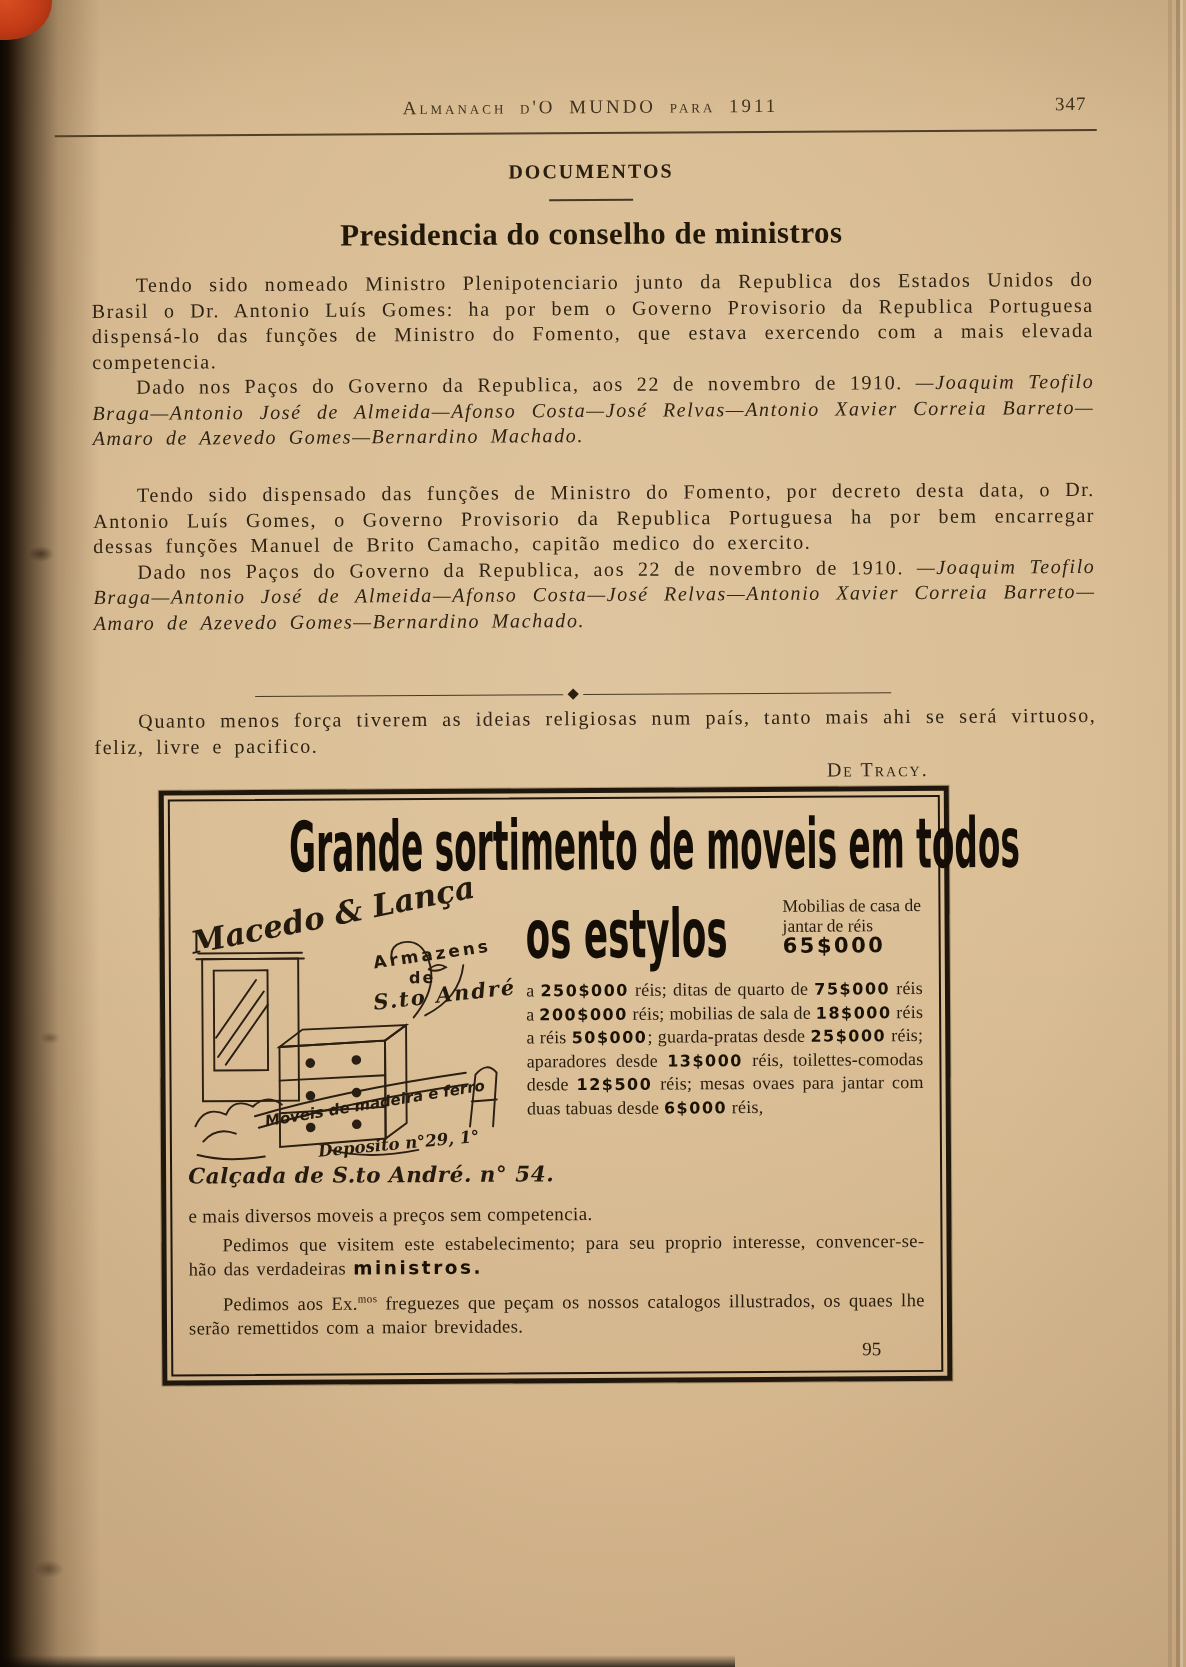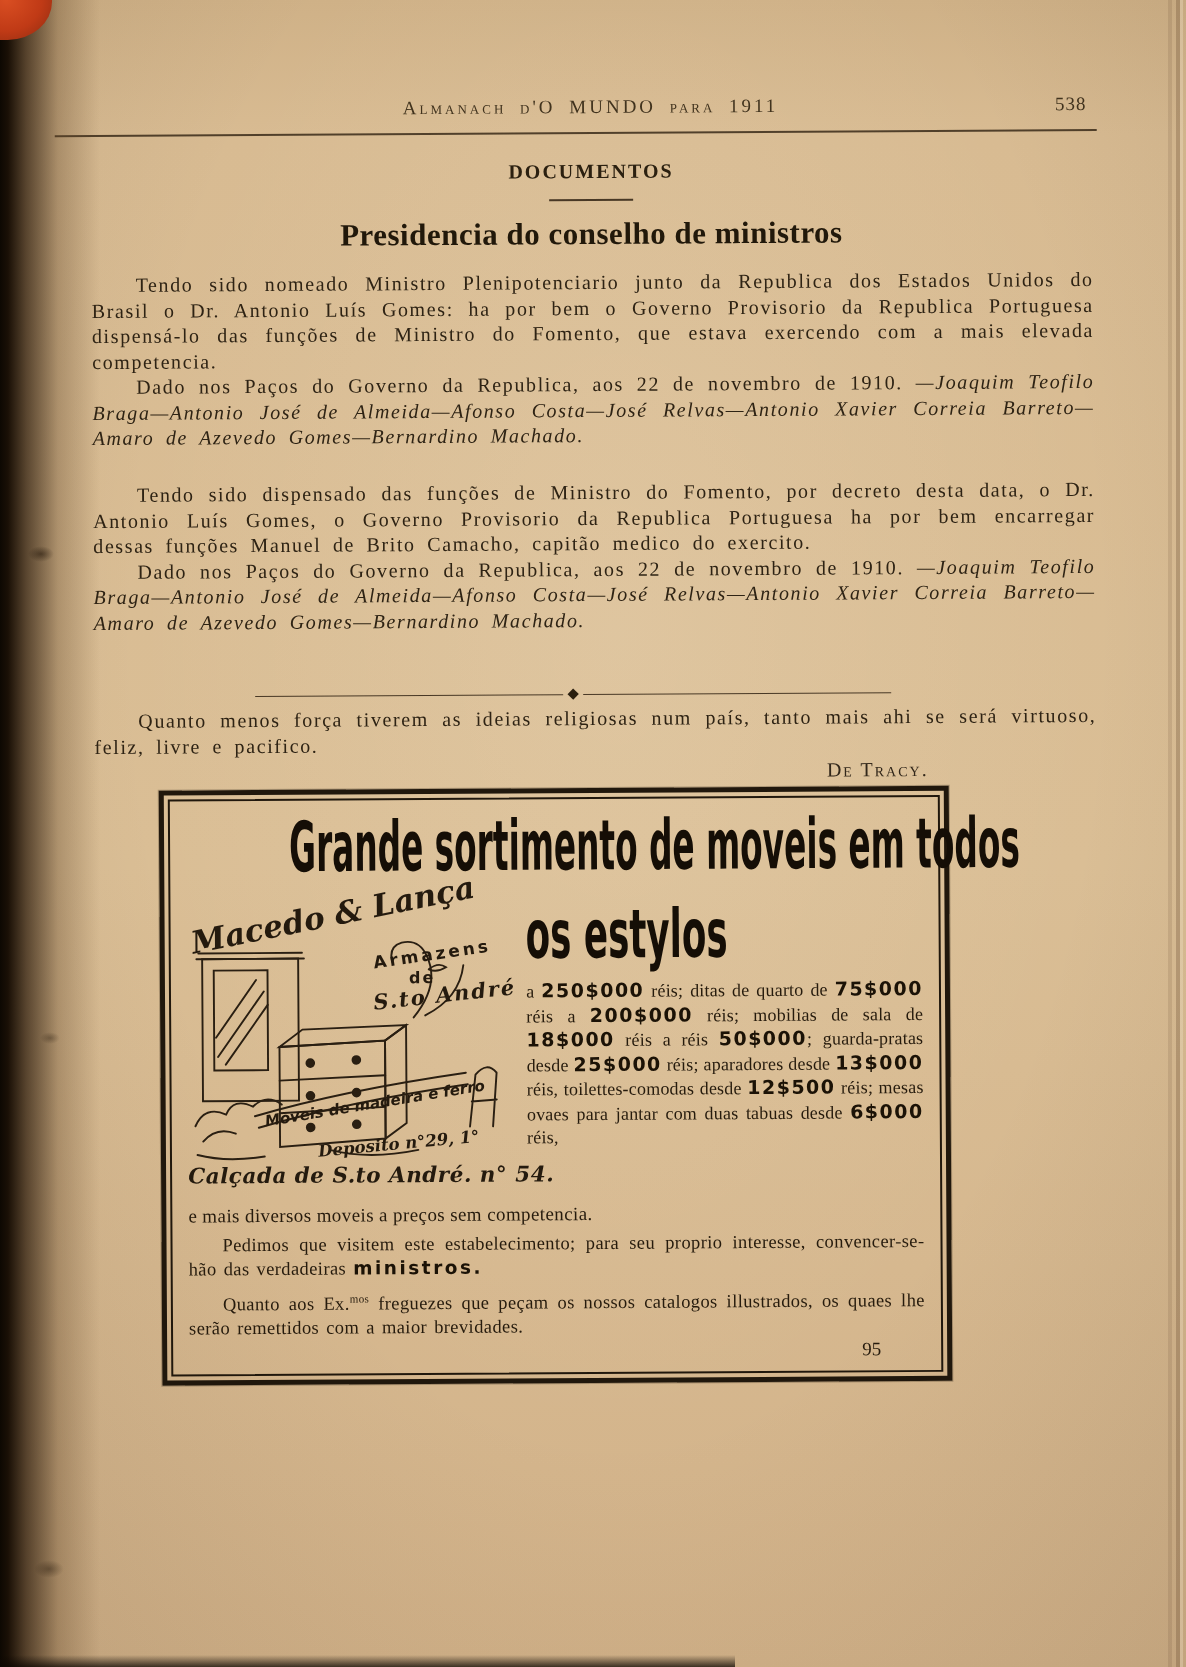--- a/index.html
+++ b/index.html
@@ -117,7 +117,7 @@
 
     <div class="header">
       <span class="header-title">Almanach d'O MUNDO para 1911</span>
-      <span class="header-page">538</span>
+      <span class="header-page">347</span>
     </div>
     <div class="header-rule"></div>
 

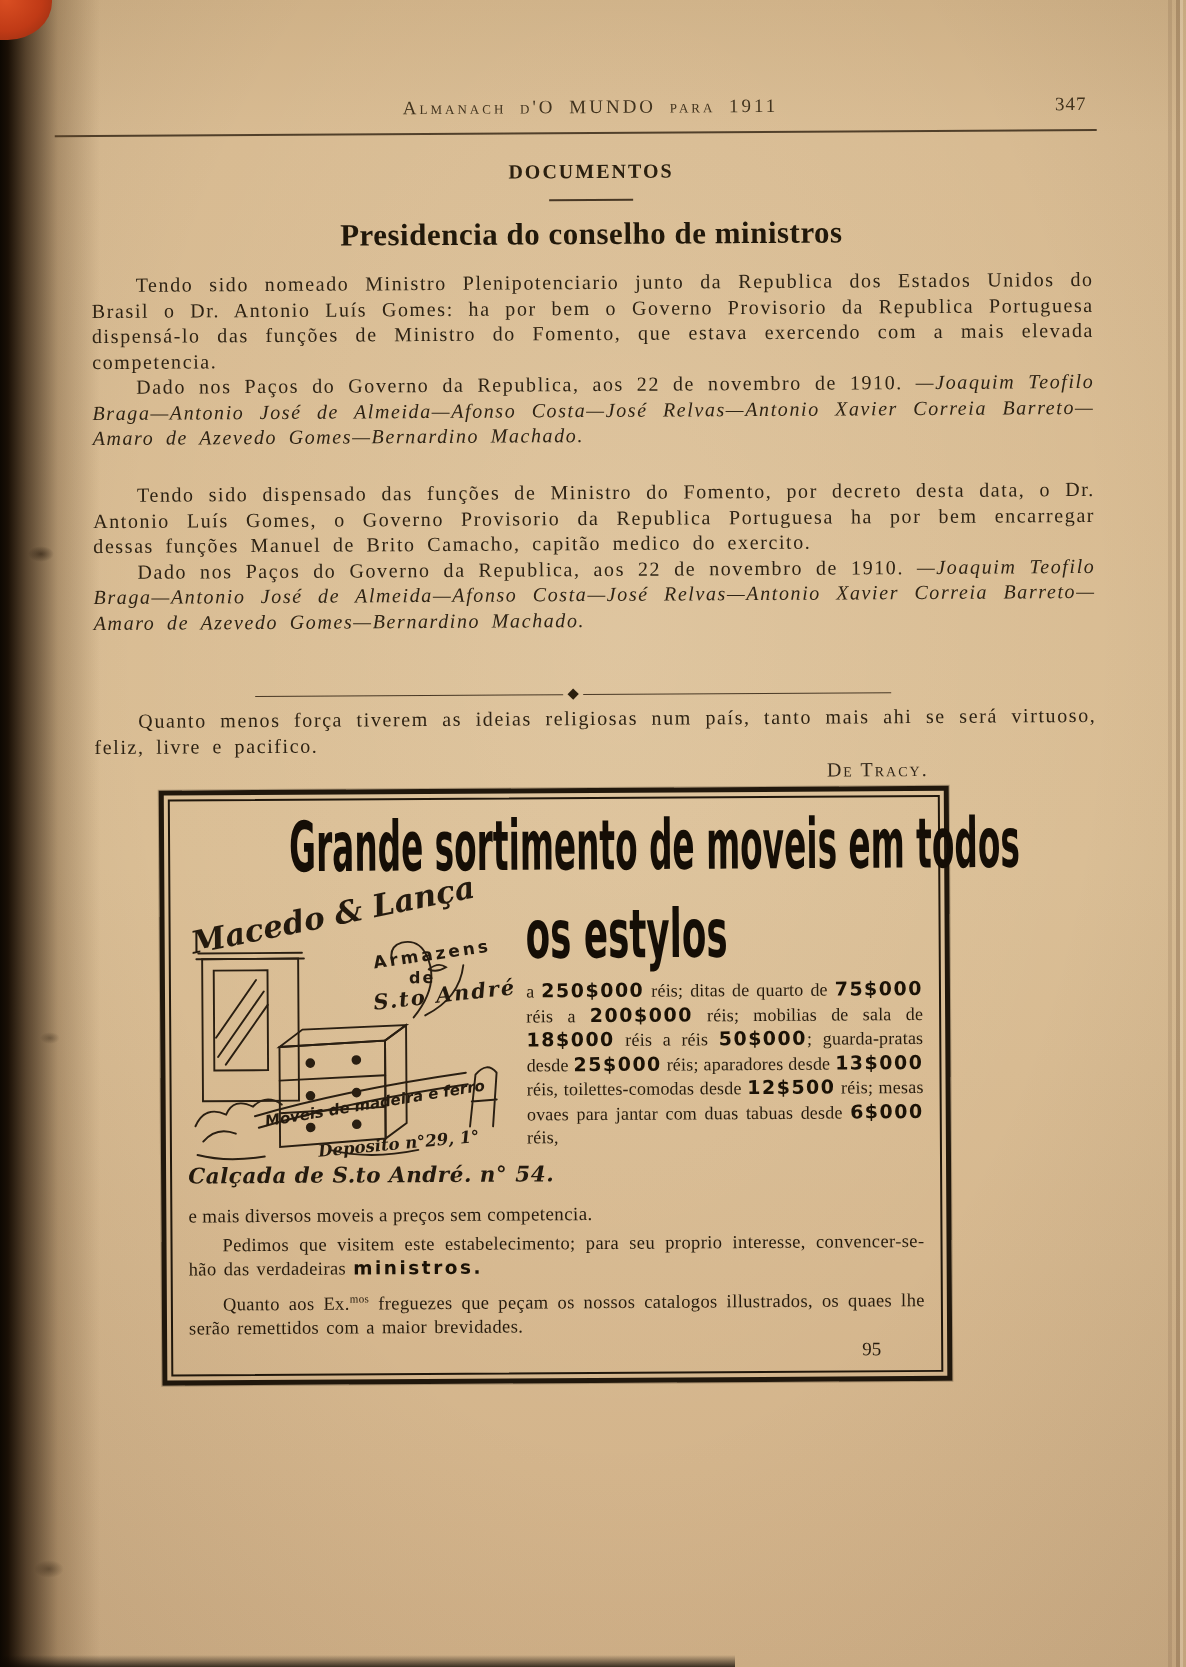--- a/index.html
+++ b/index.html
@@ -193,6 +193,7 @@
               <div class="estylos-wrap">
                 <div class="ad-headline2">os estylos</div>
               </div>
+              <div class="side-note"><span>Mobilias de casa de jantar de réis </span><span class="seg-bold">65$000</span></div>
             </div>
             <p class="ad-body"><span>a </span><span class="seg-bold">250$000</span><span> réis; ditas de quarto de </span><span class="seg-bold">75$000</span><span> réis a </span><span class="seg-bold">200$000</span><span> réis; mobilias de sala de </span><span class="seg-bold">18$000</span><span> réis a réis </span><span class="seg-bold">50$000</span><span>; guarda-pratas desde </span><span class="seg-bold">25$000</span><span> réis; aparadores desde </span><span class="seg-bold">13$000</span><span> réis, toilettes-comodas desde </span><span class="seg-bold">12$500</span><span> réis; mesas ovaes para jantar com duas tabuas desde </span><span class="seg-bold">6$000</span><span> réis,</span></p>
           </div>

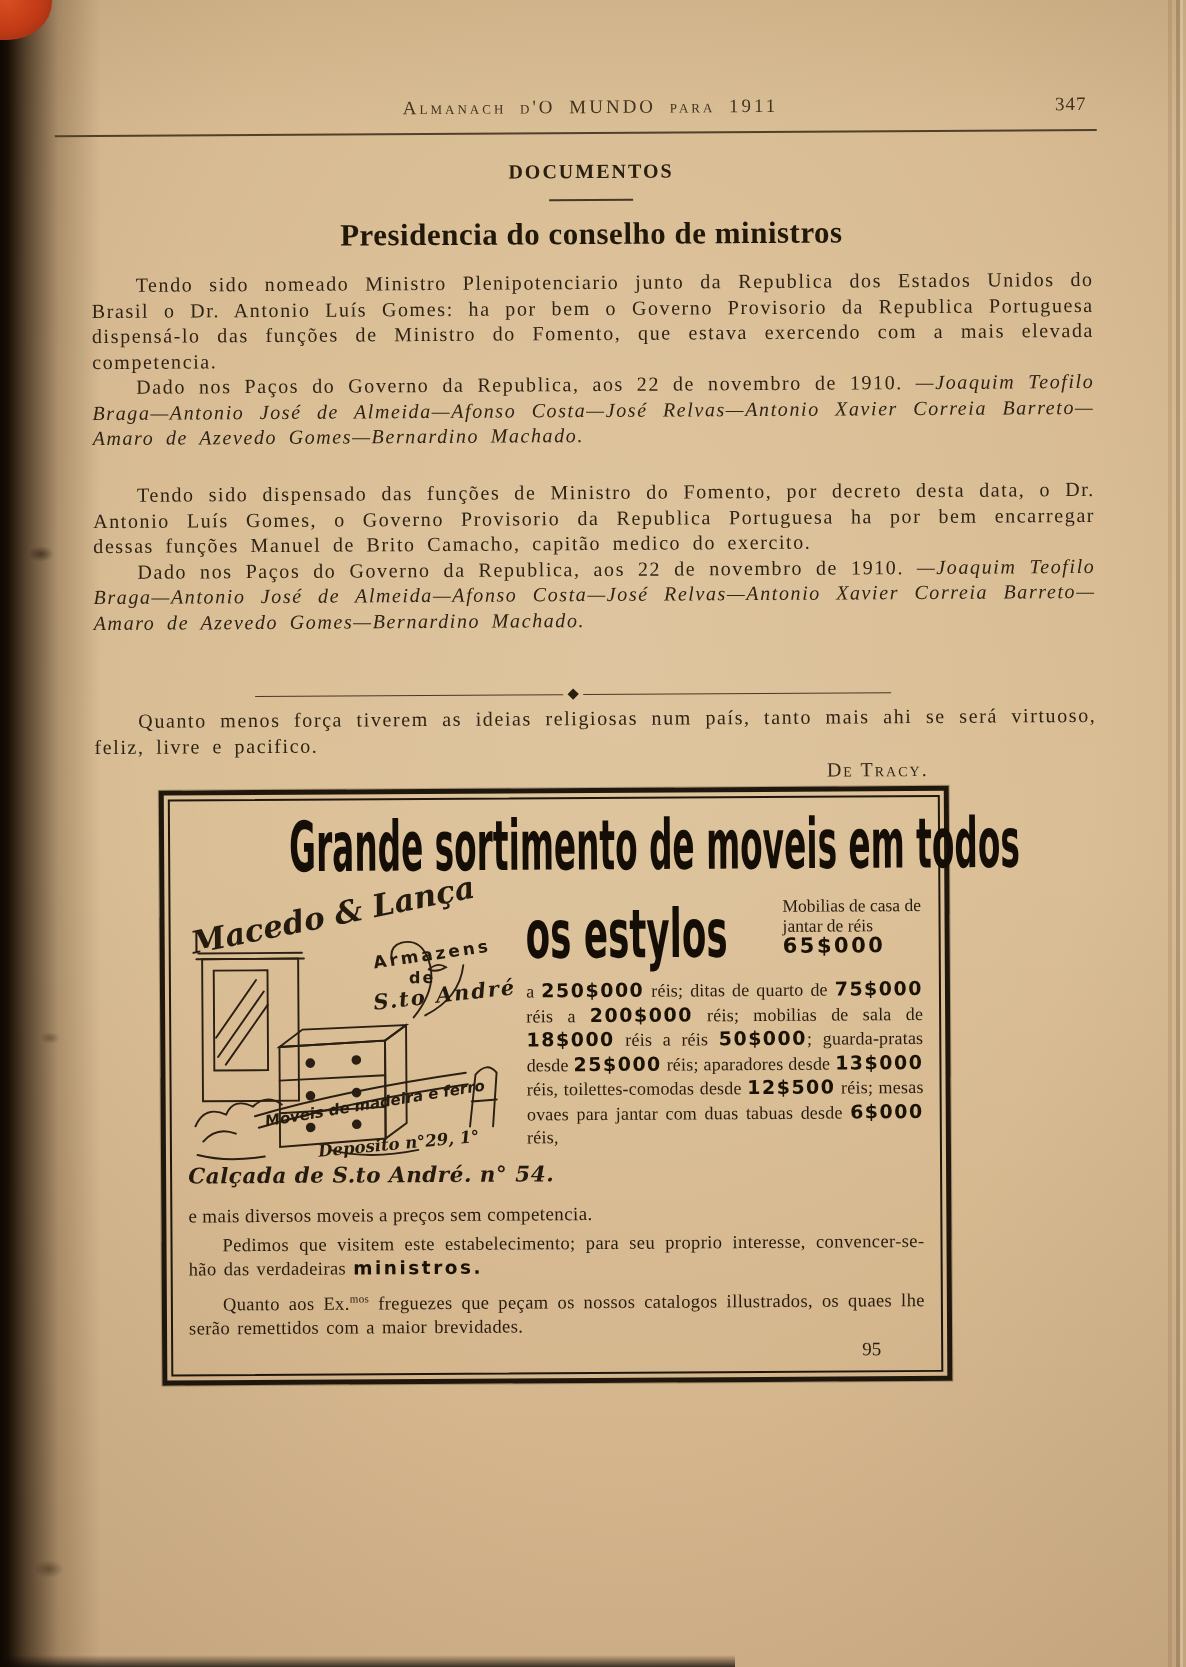--- a/index.html
+++ b/index.html
@@ -81,7 +81,7 @@
                   font-size:42px; white-space:nowrap; transform:scale(0.85,1.6);
                   transform-origin:left top; color:#150e06; }
   .side-note { width:140px; font-size:17.5px; line-height:20px; padding-top:2px; color:#261b0d; }
-  .ad .seg-bold { font-family:"DejaVu Sans", sans-serif; font-weight:bold; font-size:19px;
+  .ad .seg-bold { font-family:"DejaVu Sans", sans-serif; font-weight:bold; font-size:16px;
                   letter-spacing:1.5px; color:#1b1206; }
   .side-note .seg-bold { font-size:21px; letter-spacing:2.5px; }
   .ad-body { margin:6px 0 0; font-size:18px; line-height:23.5px; text-align:justify;

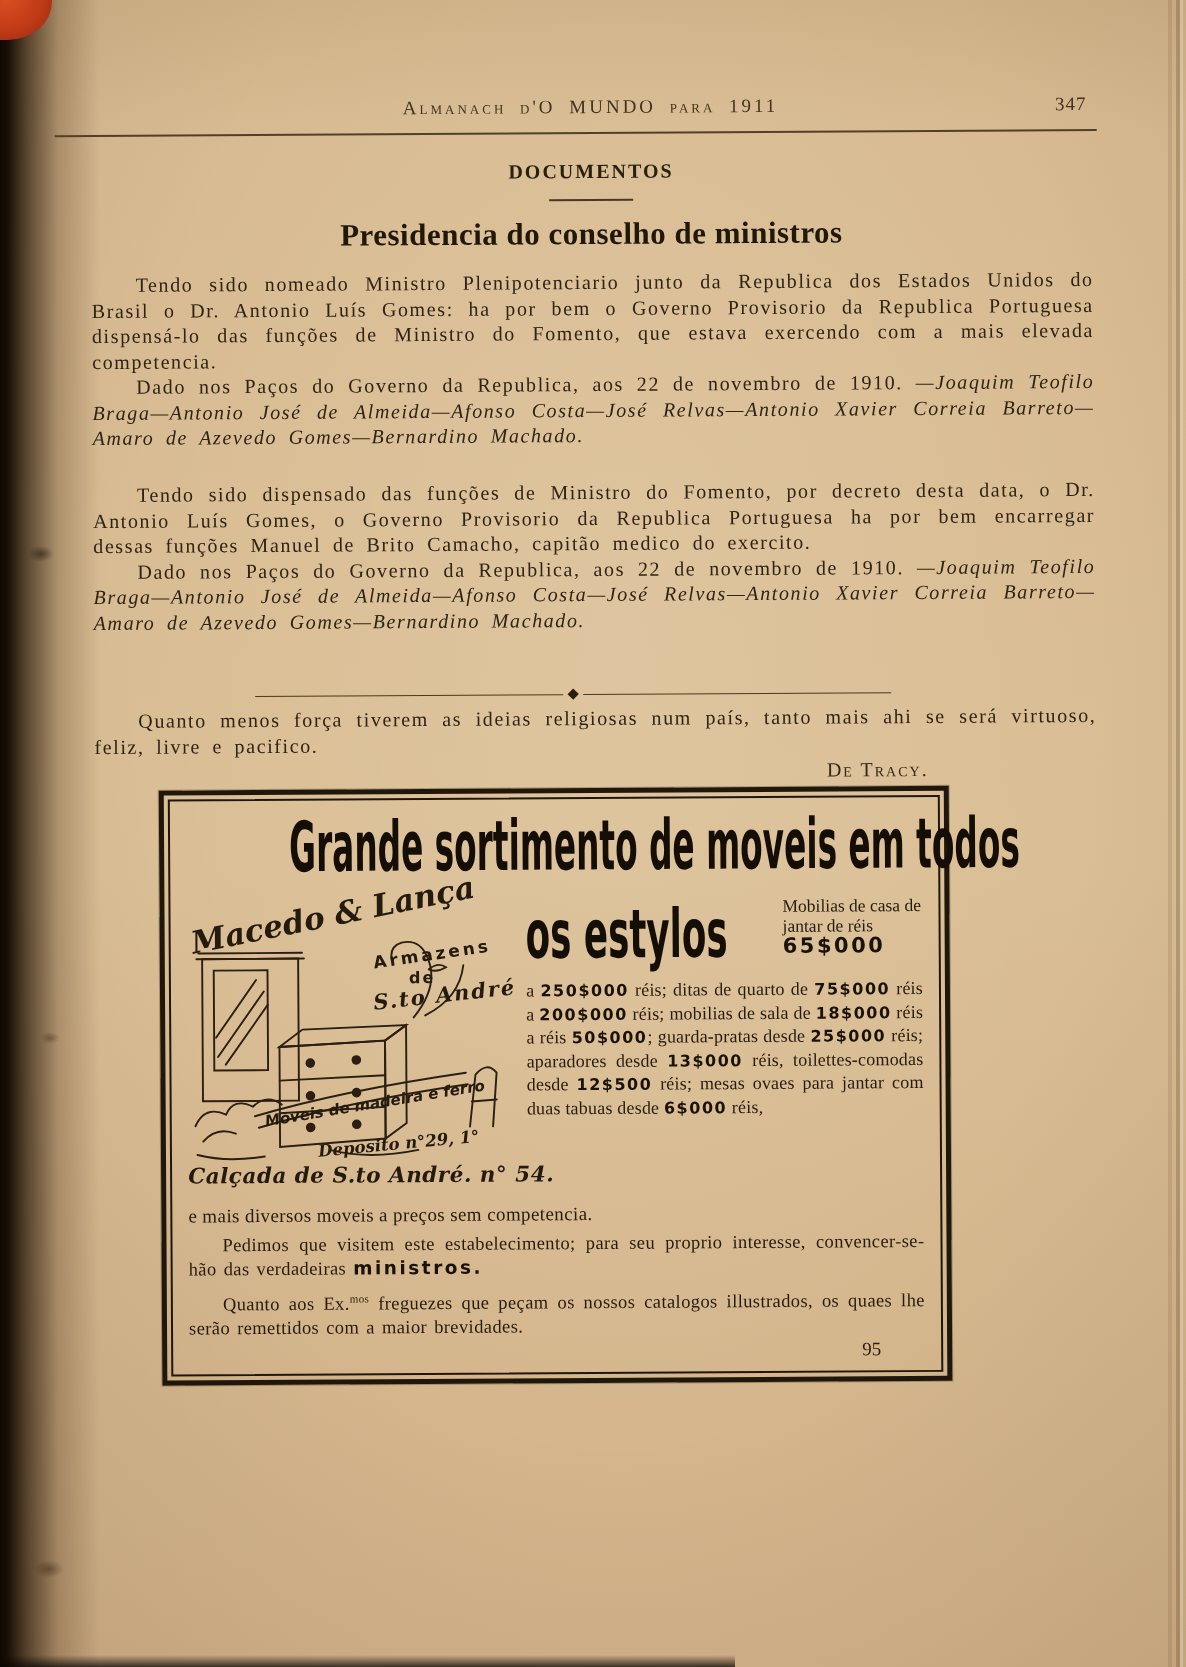--- a/index.html
+++ b/index.html
@@ -201,7 +201,7 @@
 
         <p class="ad-closing">e mais diversos moveis a preços sem competencia.</p>
         <p class="ad-para"><span>Pedimos que visitem este estabelecimento; para seu proprio interesse, convencer-se-hão das verdadeiras </span><span class="seg-bold">ministros.</span></p>
-        <p class="ad-para"><span>Quanto aos Ex.</span><sup>mos</sup><span> freguezes que peçam os nossos catalogos illustrados, os quaes lhe serão remettidos com a maior brevidades.</span></p>
+        <p class="ad-para"><span>Pedimos aos Ex.</span><sup>mos</sup><span> freguezes que peçam os nossos catalogos illustrados, os quaes lhe serão remettidos com a maior brevidades.</span></p>
         <div class="ad-pagenum">95</div>
 
       </div>

